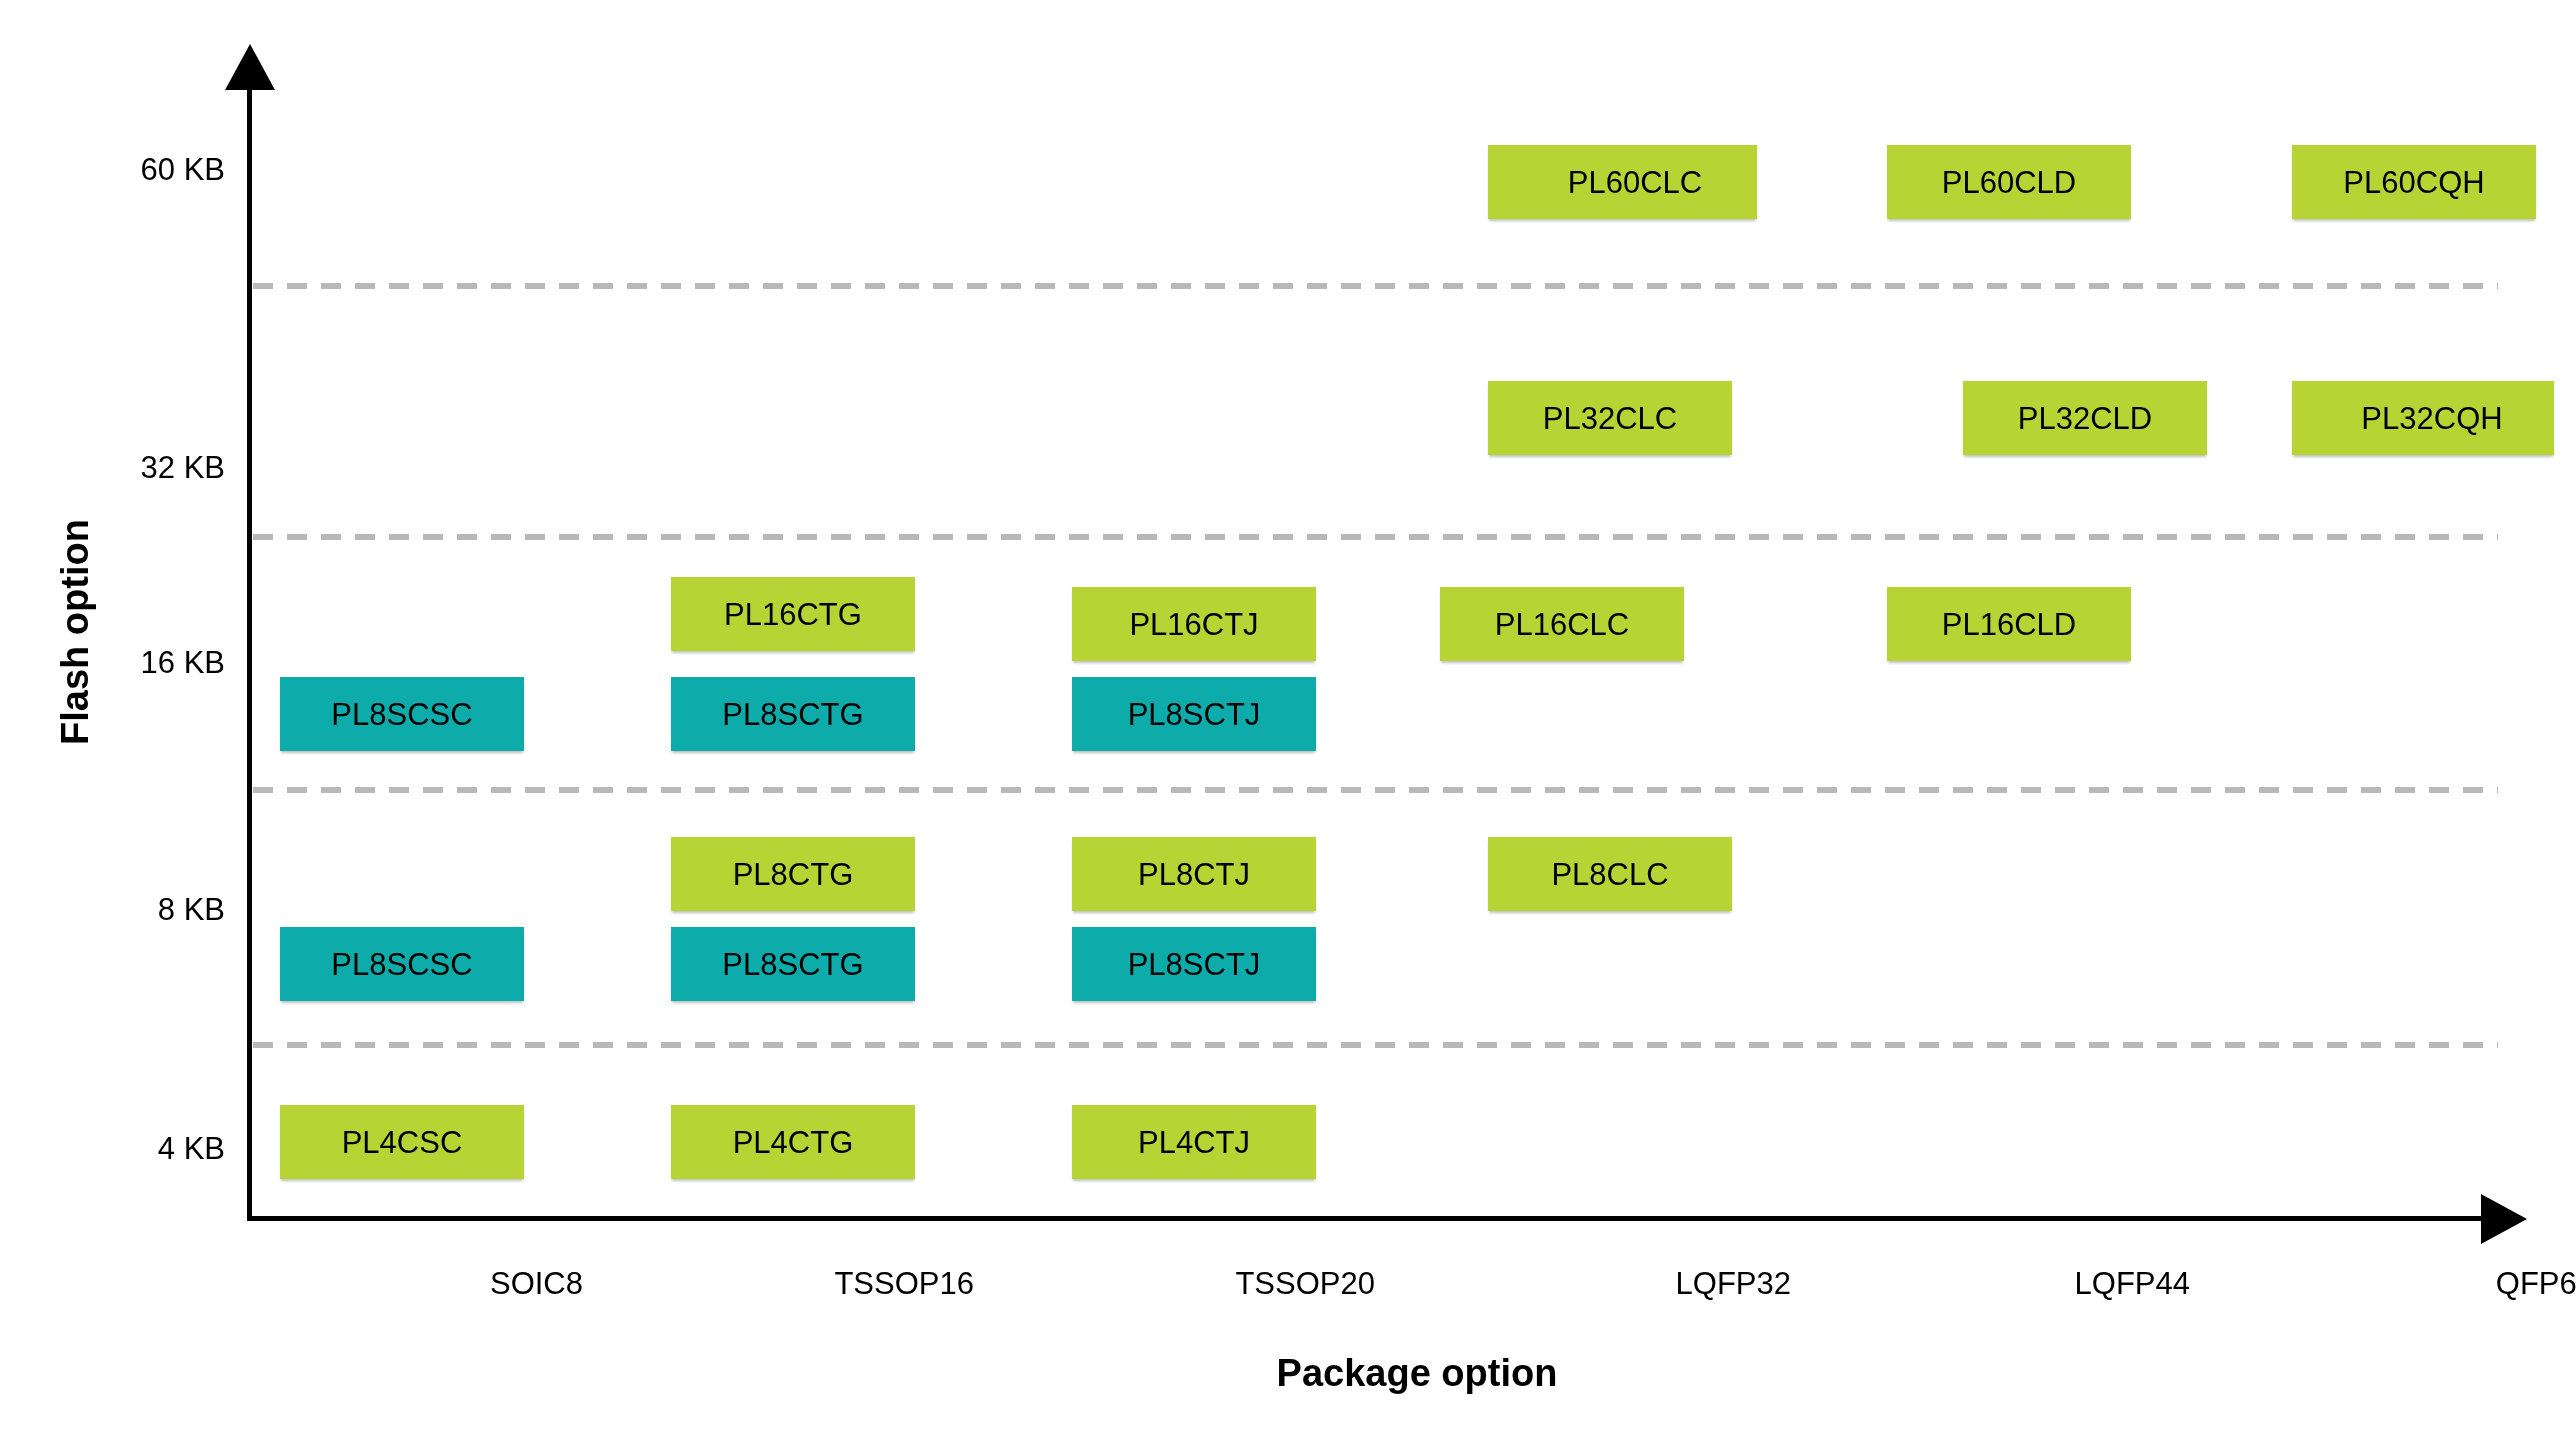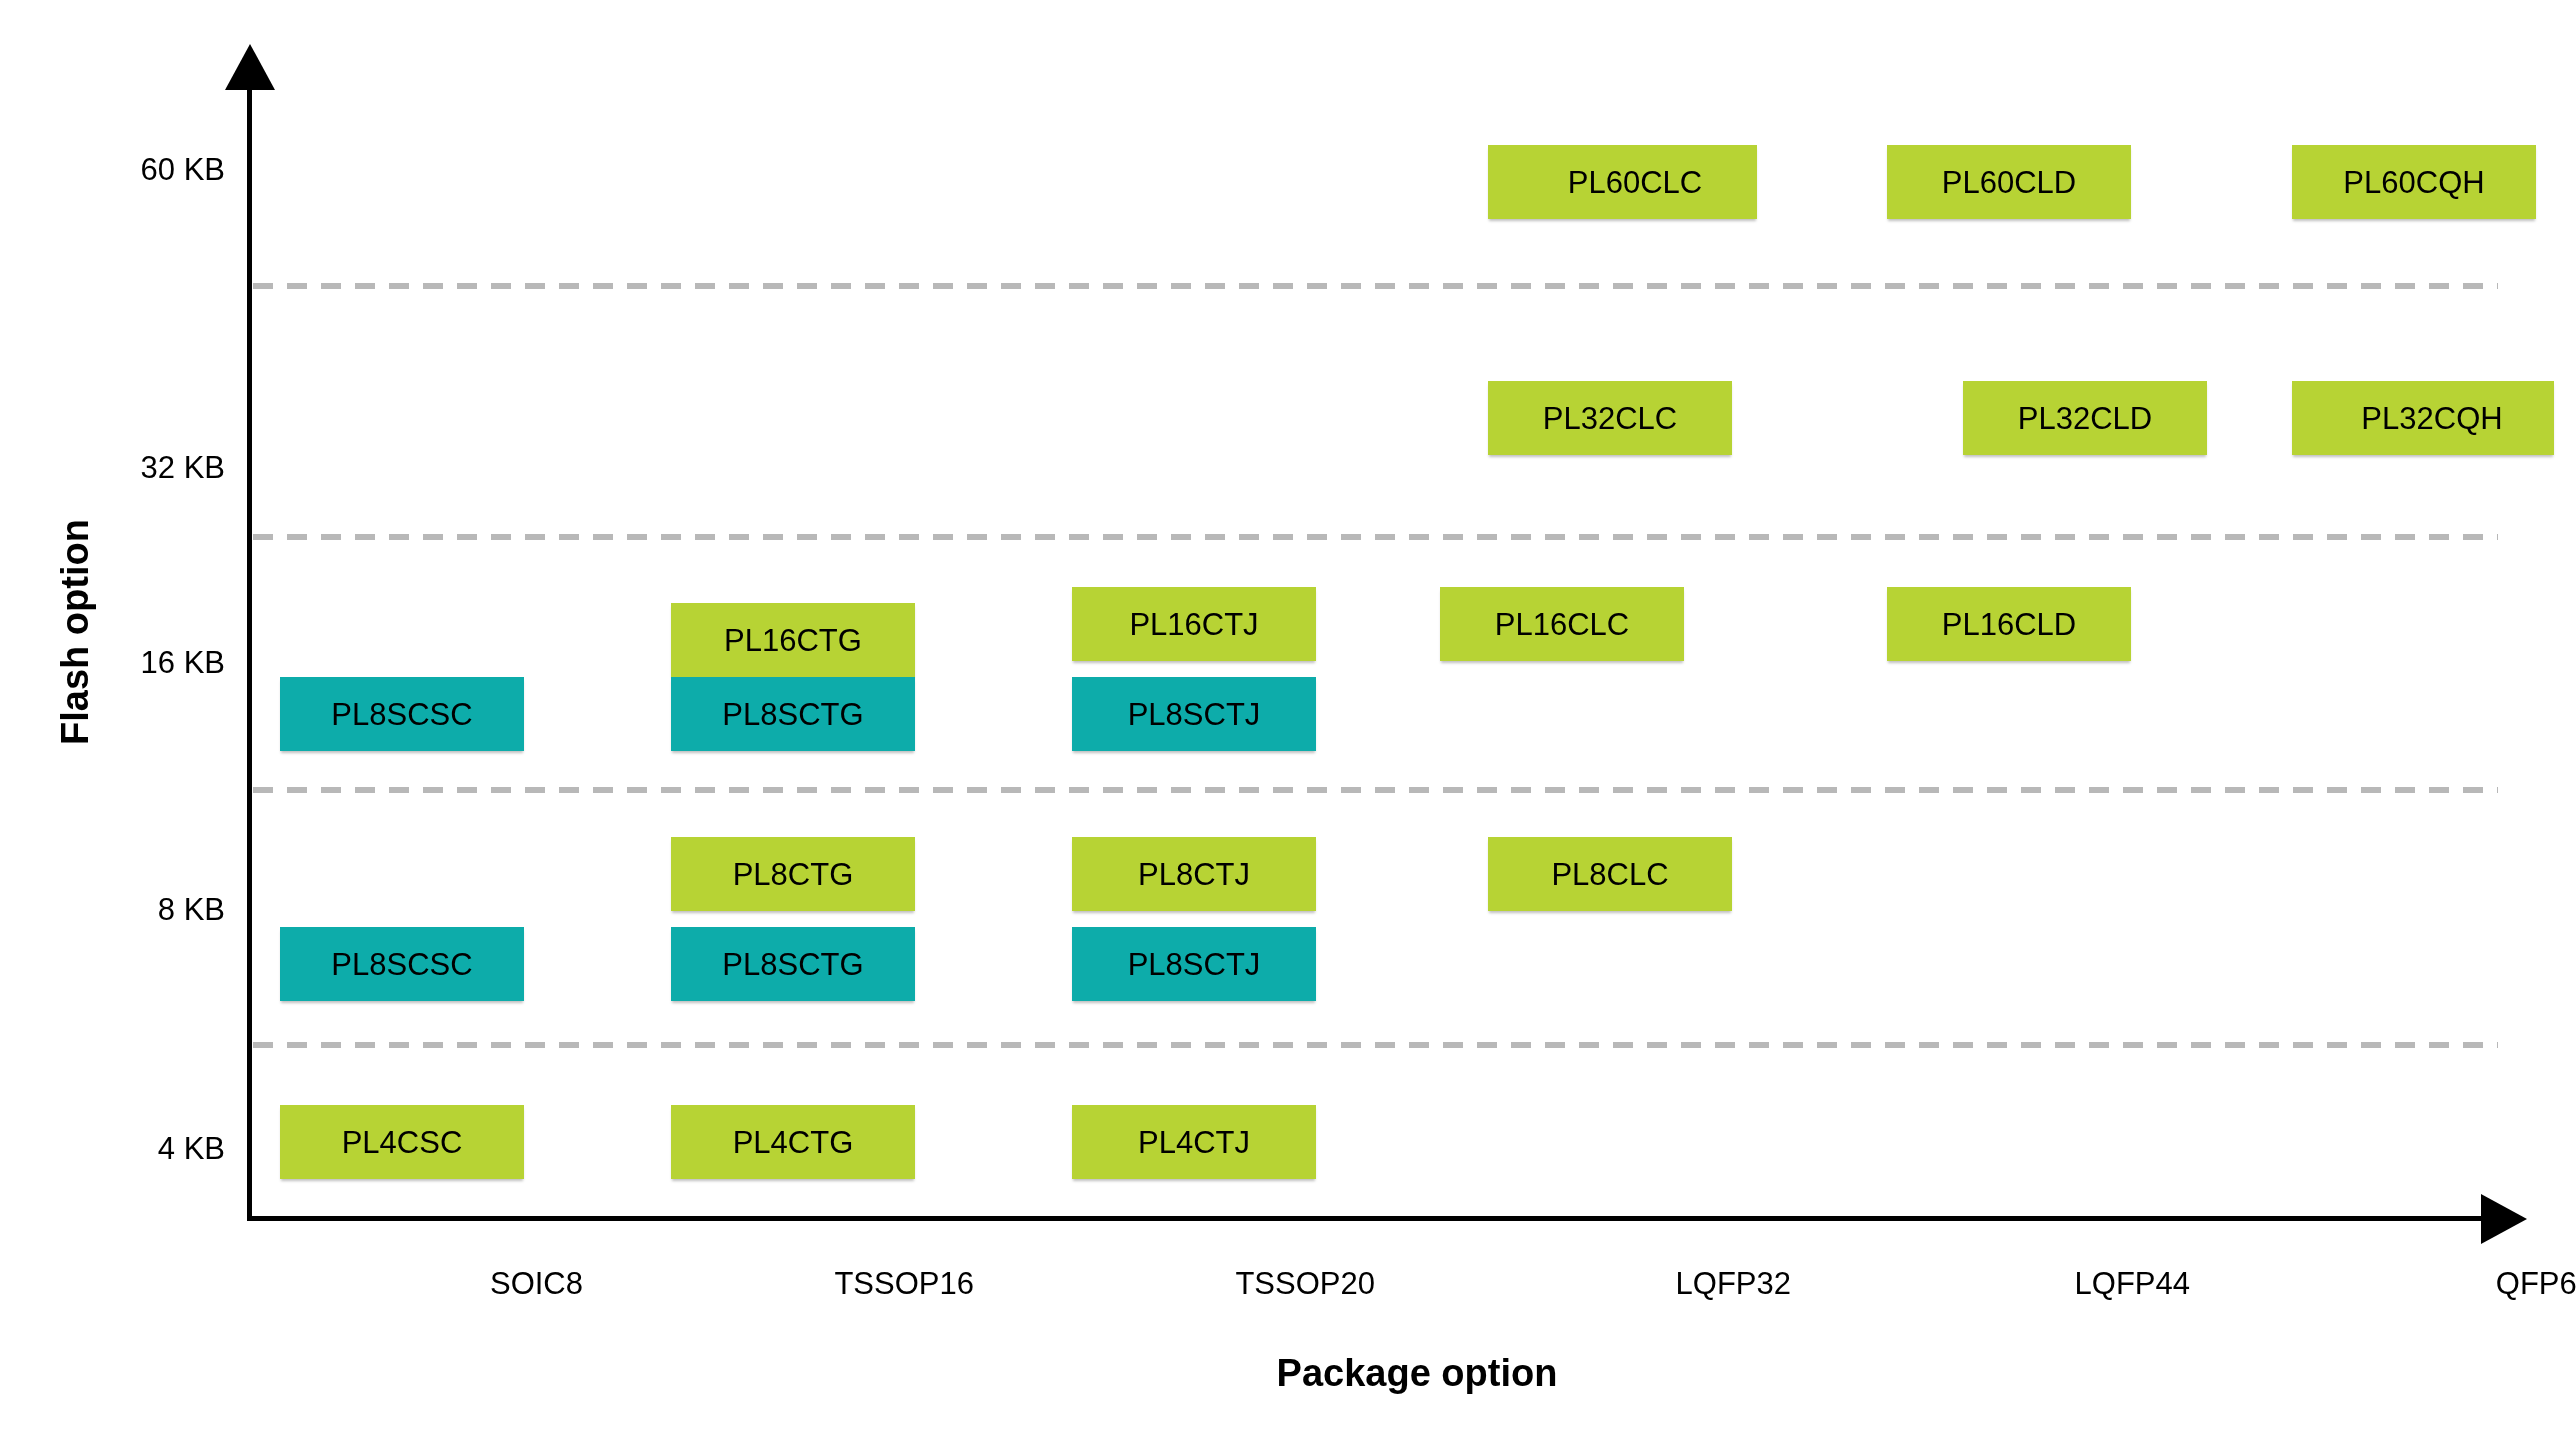--- a/index.html
+++ b/index.html
@@ -74,7 +74,7 @@
       <div class="box green" style="left: 2292px; top: 381px; padding-left: 18px;">
         <span class="part-label">PL32CQH</span>
       </div>
-      <div class="box green" style="left: 671px; top: 603px;">
+      <div class="box green" style="left: 671px; top: 577px;">
         <span class="part-label">PL16CTG</span>
       </div>
       <div class="box green" style="left: 1072px; top: 587px;">

